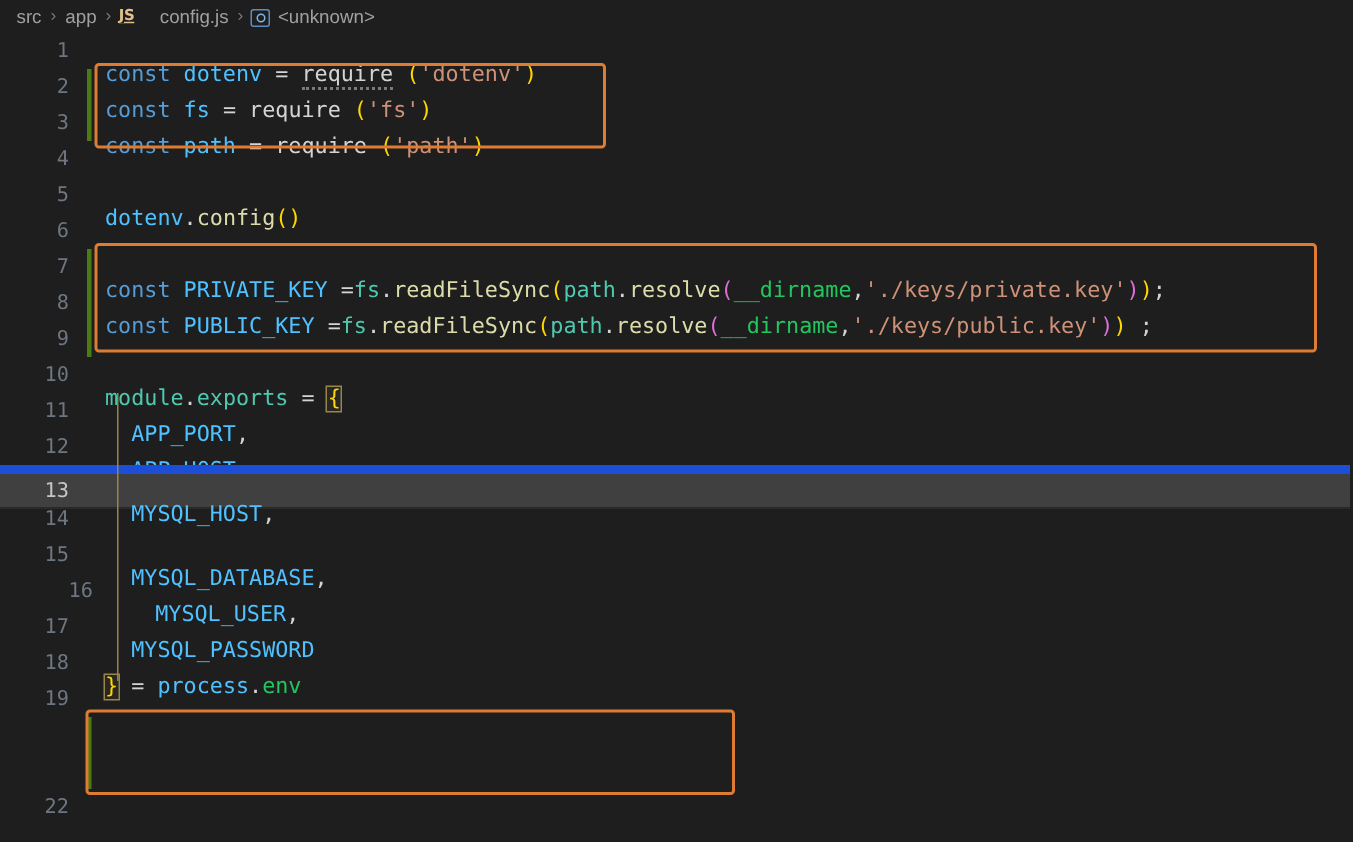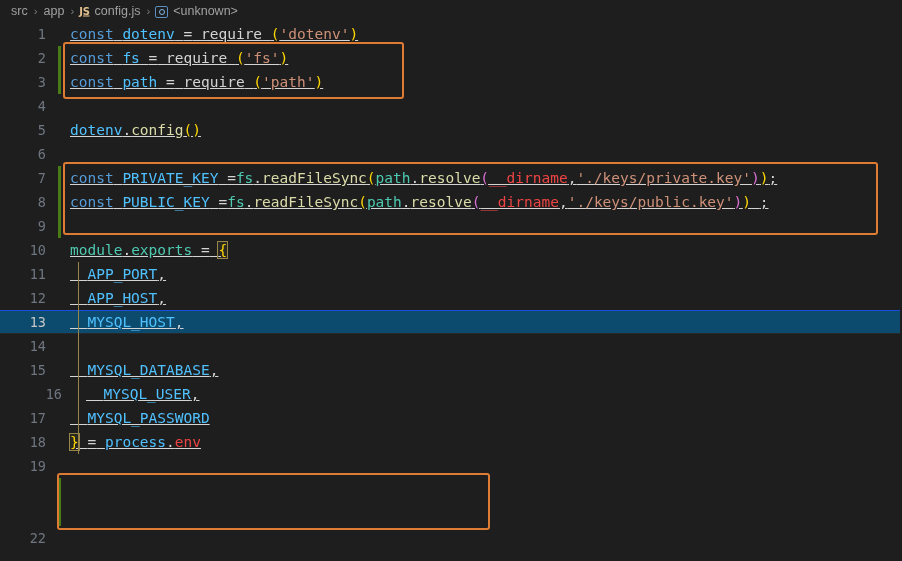--- a/index.html
+++ b/index.html
@@ -50,7 +50,7 @@
     font-weight: bold;
     font-size: 10px;
     letter-spacing: -0.3px;
-    margin-right: 4px;
+    margin-right: 16px;
     transform: translateY(-0.5px);
     text-decoration: underline;
   }

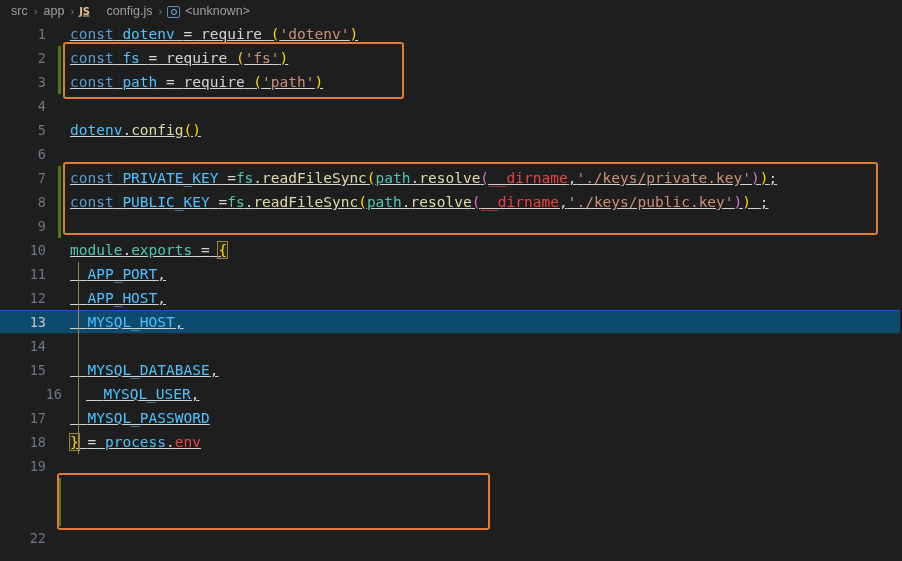--- a/index.html
+++ b/index.html
@@ -102,9 +102,8 @@
   .code-line.active .ln { color: #c6c6c6; }
   .code-text {
     position: absolute;
-    left: 70px; top: 0;
+    left: 70px; top: 16px;
     color: #d4d4d4;
-    text-decoration: underline;
   }
 
   

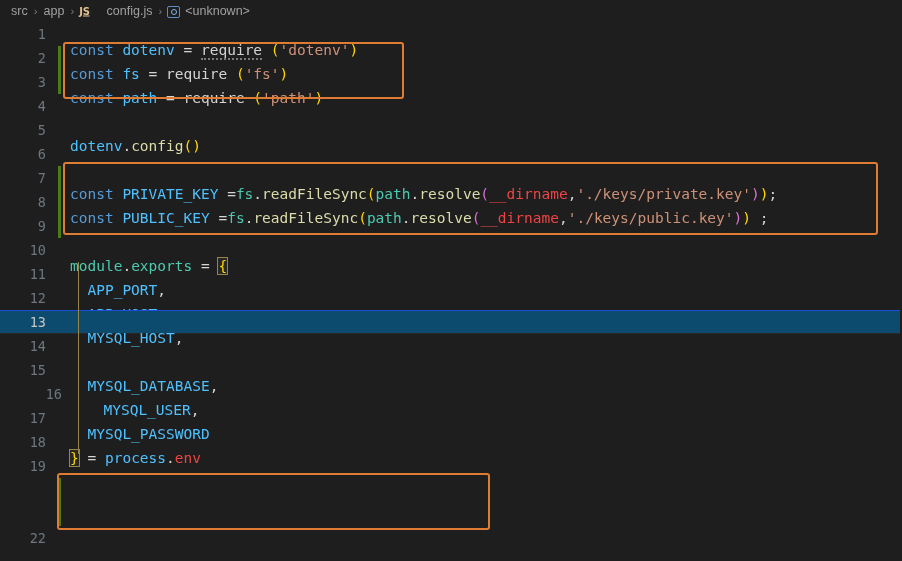--- a/index.html
+++ b/index.html
@@ -146,7 +146,7 @@
 
   
   .t-kw      { color: #569cd6; }            
-  .t-var     { color: #ef4444; }            
+  .t-var     { color: #22c55e; }            
   .t-varb    { color: #4fc1ff; }            
   .t-fn      { color: #dcdcaa; }            
   .t-cls     { color: #4ec9b0; }            

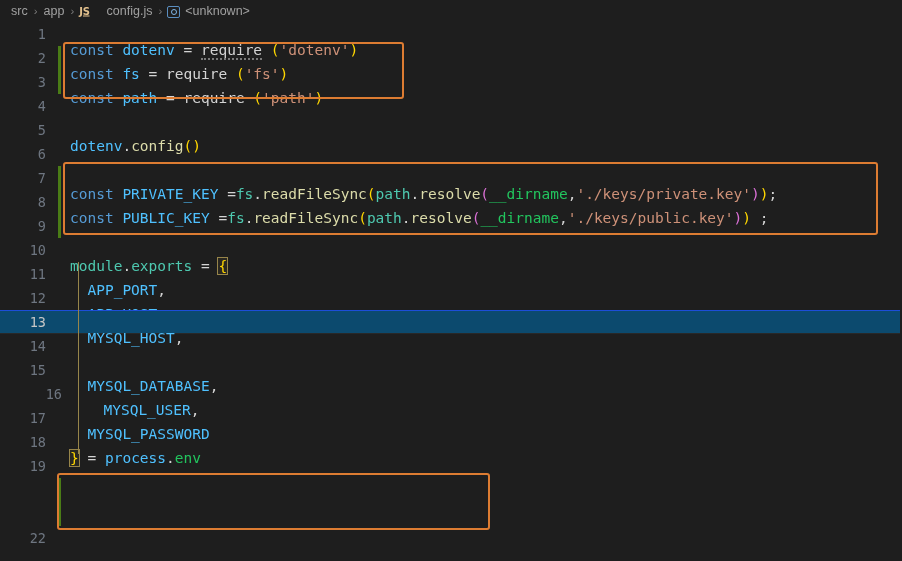--- a/index.html
+++ b/index.html
@@ -108,8 +108,8 @@
 
   
   .code-line.active {
-    background: #0c4a6e;
-    border-top: 1px solid #1d4ed8;
+    background: #404040;
+    border-top: 6px solid #1d4ed8;
     border-bottom: 1px solid #282828;
     height: 22px;
     line-height: 22px;

